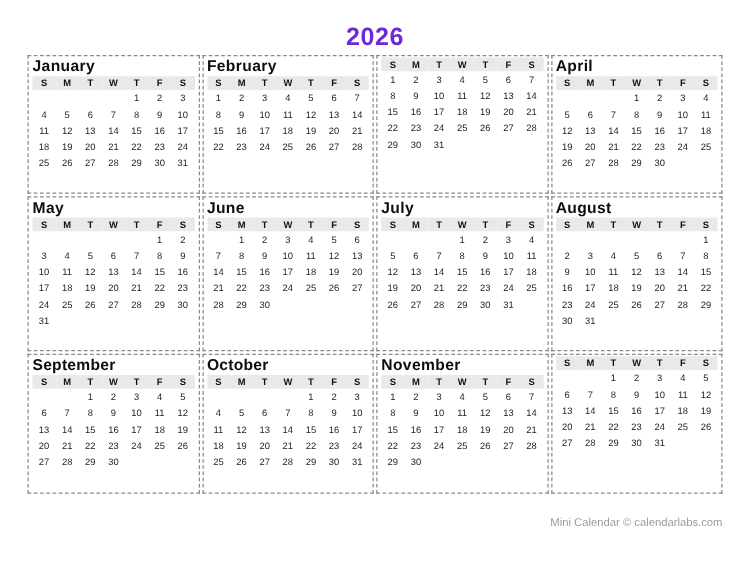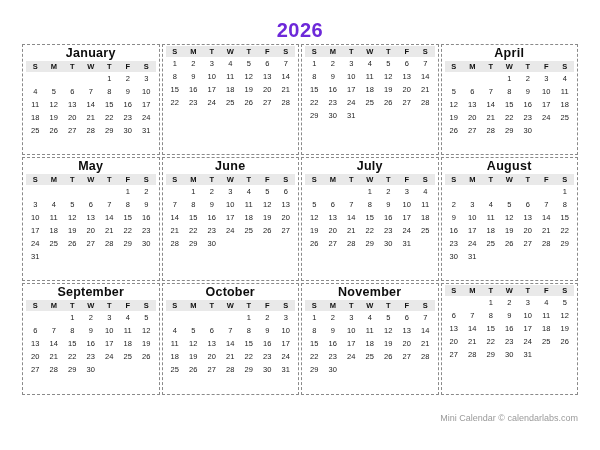--- a/index.html
+++ b/index.html
@@ -38,7 +38,7 @@
     background:#fff;
   }
   .month-title{
-    text-align:center;
+    text-align:left;
     font-size:12.5px;font-weight:bold;
     height:15px;line-height:15px;
     color:#0d0d0d;

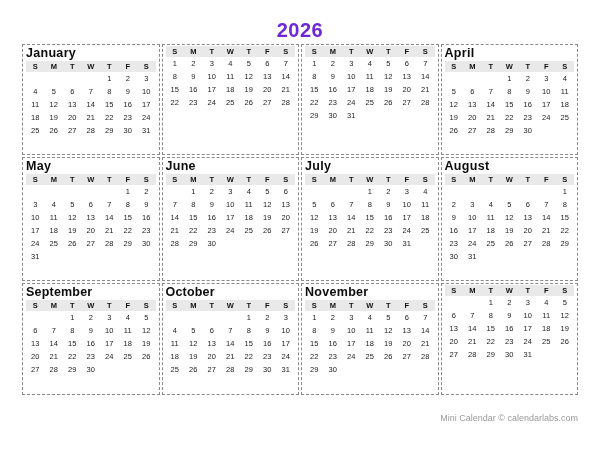--- a/index.html
+++ b/index.html
@@ -142,6 +142,7 @@
     </table>
   </div>
     <div class="month">
+    <div class="month-title">February</div>
     <table>
       <thead>
         <tr>

